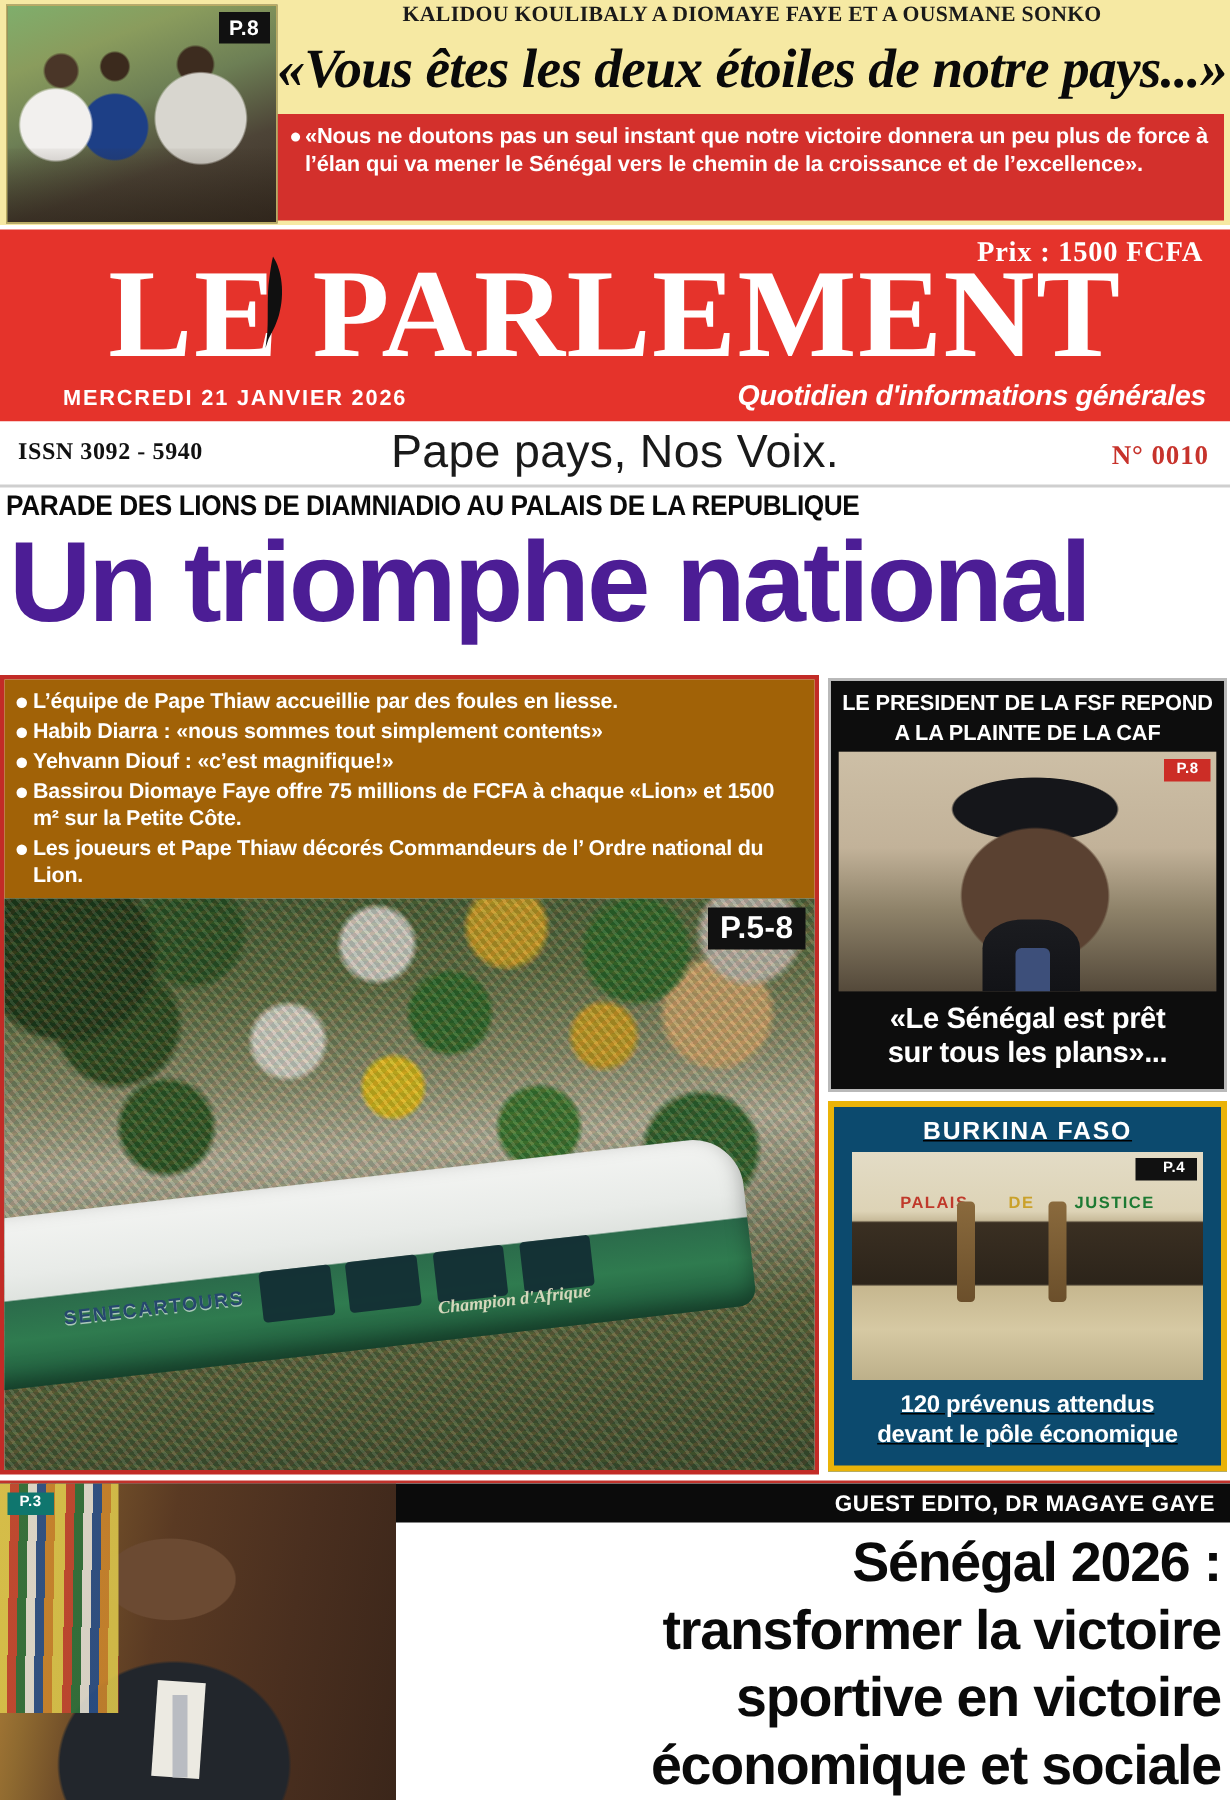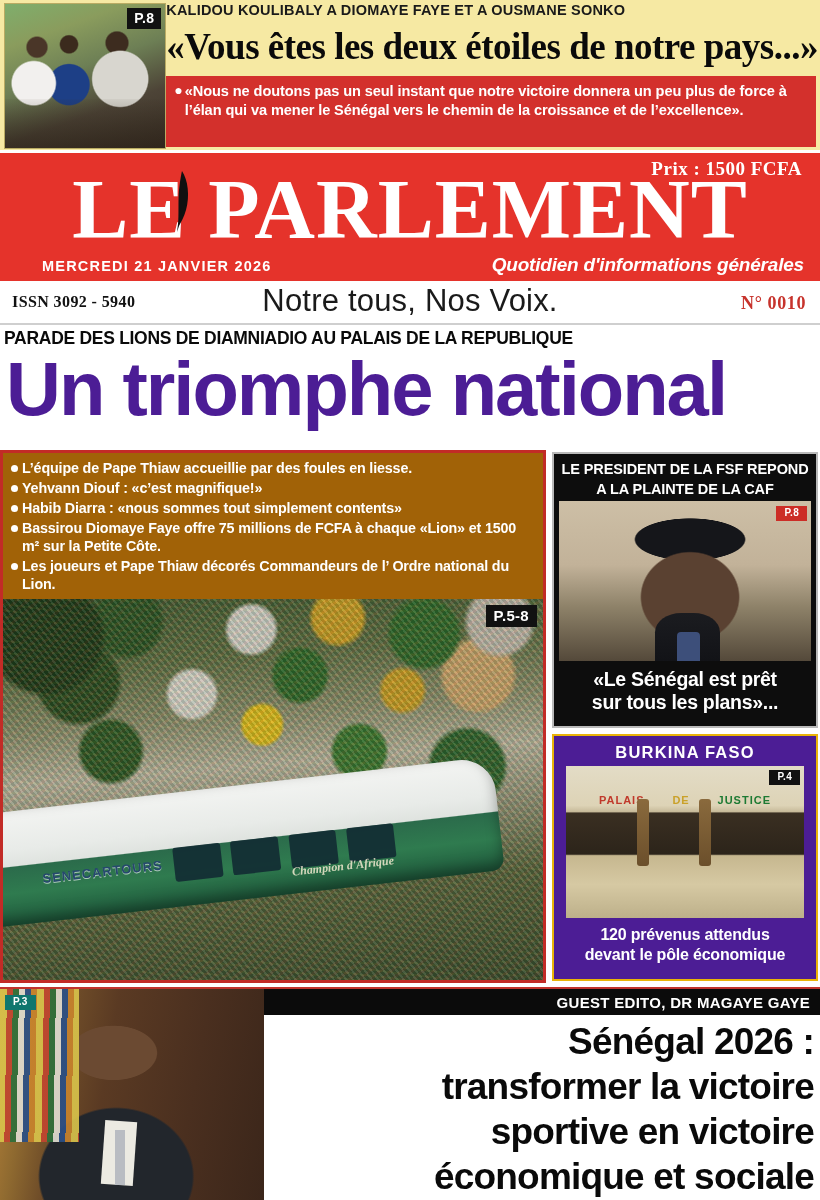--- a/index.html
+++ b/index.html
@@ -75,11 +75,12 @@
   .teaser-kicker {
     height: 21px;
     line-height: 21px;
+    text-align: center;
     font-size: 14.5px;
     font-weight: bold;
     color: #1a1a1a;
     letter-spacing: 0.2px;
-    font-family: Liberation Sans, sans-serif;
+    font-family: Liberation Serif, serif;
   }
   .teaser-headline {
     height: 55px;

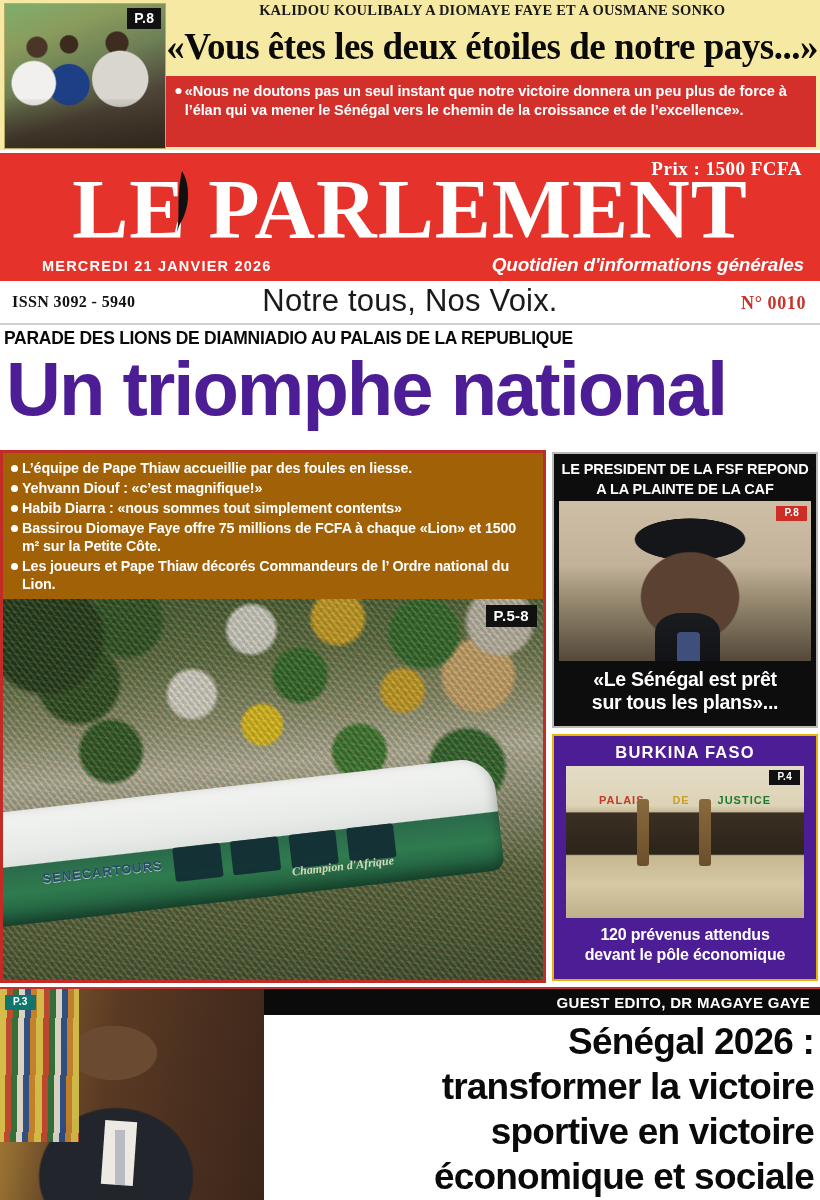--- a/index.html
+++ b/index.html
@@ -94,6 +94,7 @@
     letter-spacing: -0.5px;
     white-space: nowrap;
     padding-bottom: 4px;
+    font-style: italic;
   }
   .teaser-quote-box {
     margin: 0 2px 3px 0;

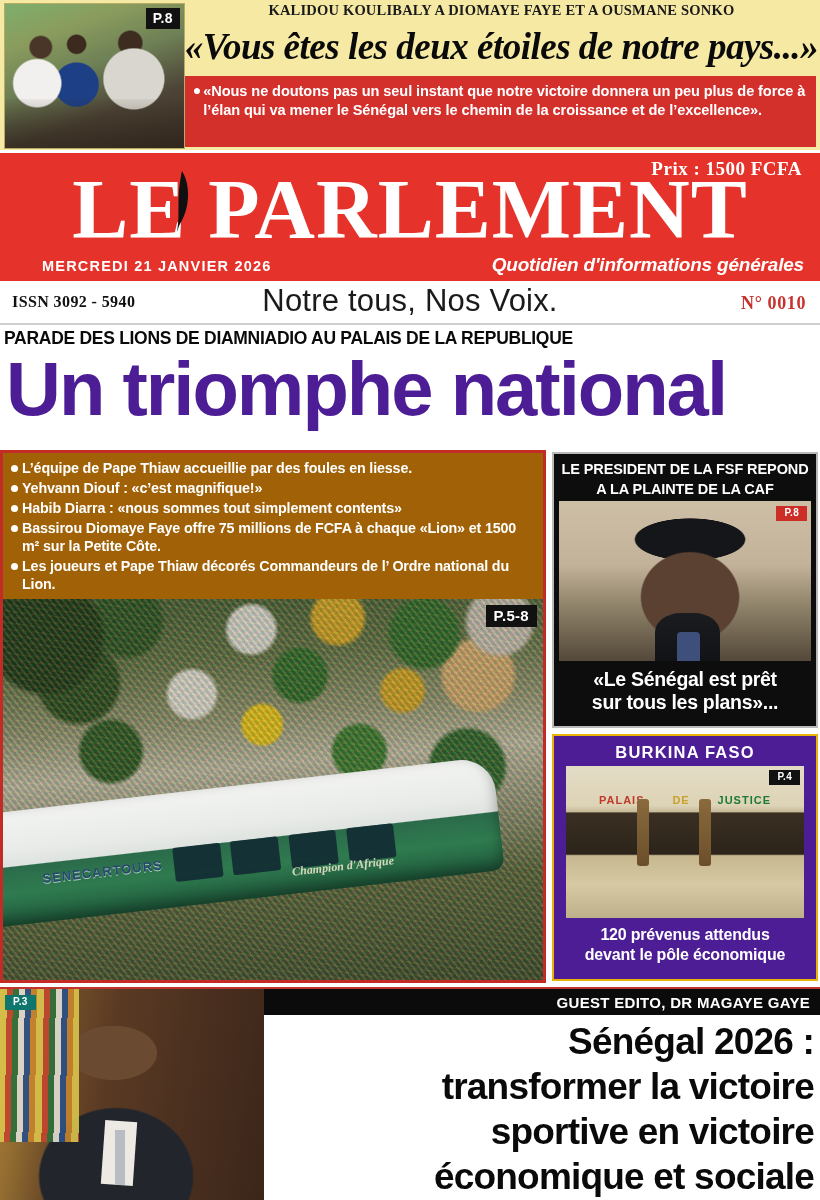--- a/index.html
+++ b/index.html
@@ -598,7 +598,7 @@
 
   <div class="issnbar">
     <div class="issn">ISSN 3092 - 5940</div>
-    <div class="slogan">Notre tous, Nos Voix.</div>
+    <div class="slogan">Pape pays, Nos Voix.</div>
     <div class="issue-no">N° 0010</div>
   </div>
 

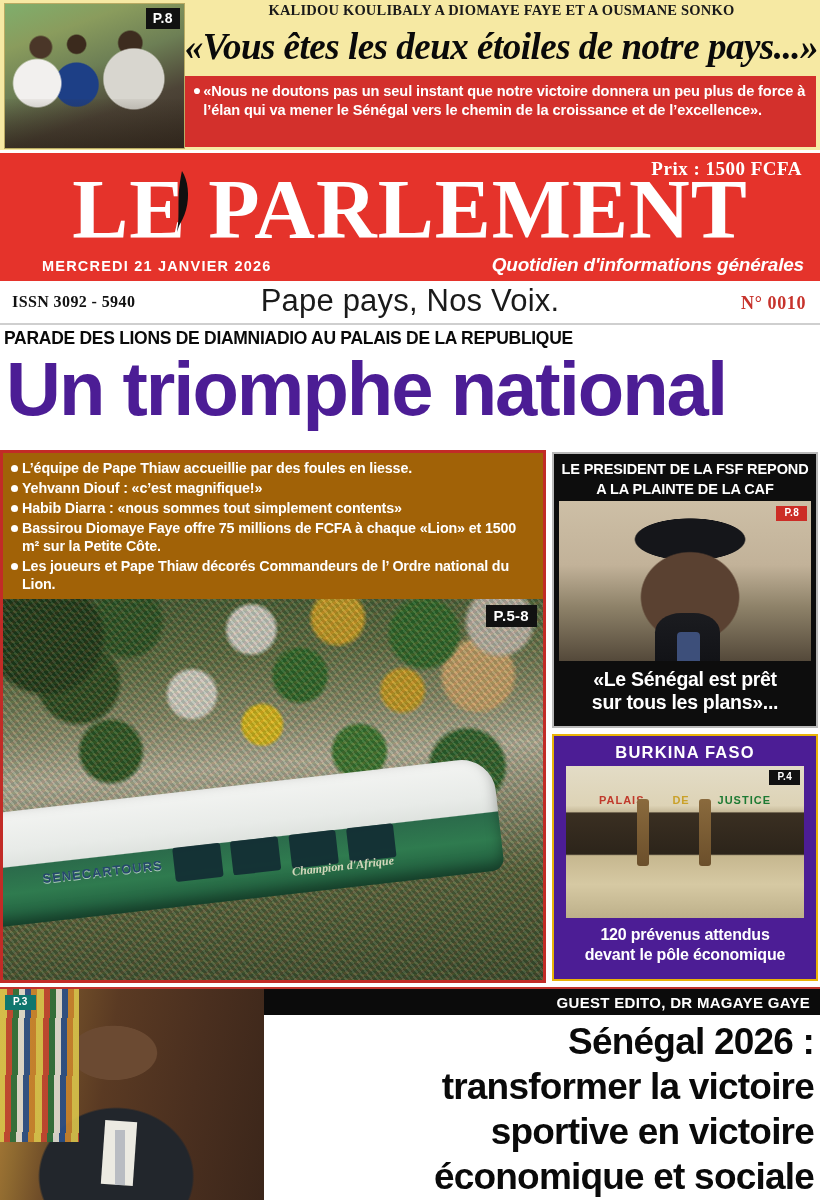--- a/index.html
+++ b/index.html
@@ -613,11 +613,11 @@
       </div>
       <div class="bullet-row">
         <span class="bullet-dot"></span>
-        <span class="bullet-text">Yehvann Diouf : «c’est magnifique!»</span>
+        <span class="bullet-text">Habib Diarra : «nous sommes tout simplement contents»</span>
       </div>
       <div class="bullet-row">
         <span class="bullet-dot"></span>
-        <span class="bullet-text">Habib Diarra : «nous sommes tout simplement contents»</span>
+        <span class="bullet-text">Yehvann Diouf : «c’est magnifique!»</span>
       </div>
       <div class="bullet-row">
         <span class="bullet-dot"></span>

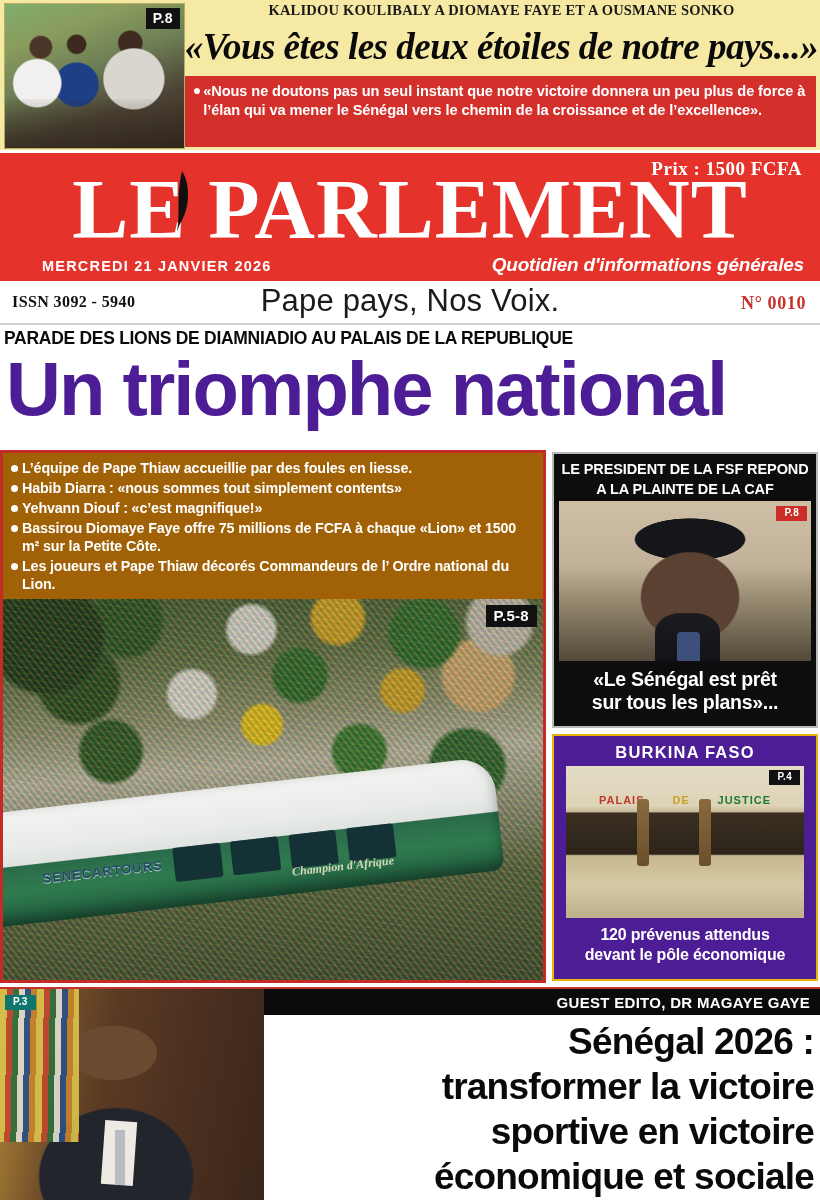--- a/index.html
+++ b/index.html
@@ -347,7 +347,7 @@
   }
   .badge-p58 {
     right: 6px; top: 6px;
-    font-size: 15px;
+    font-size: 21px;
     padding: 3px 8px 4px 8px;
     z-index: 5;
   }

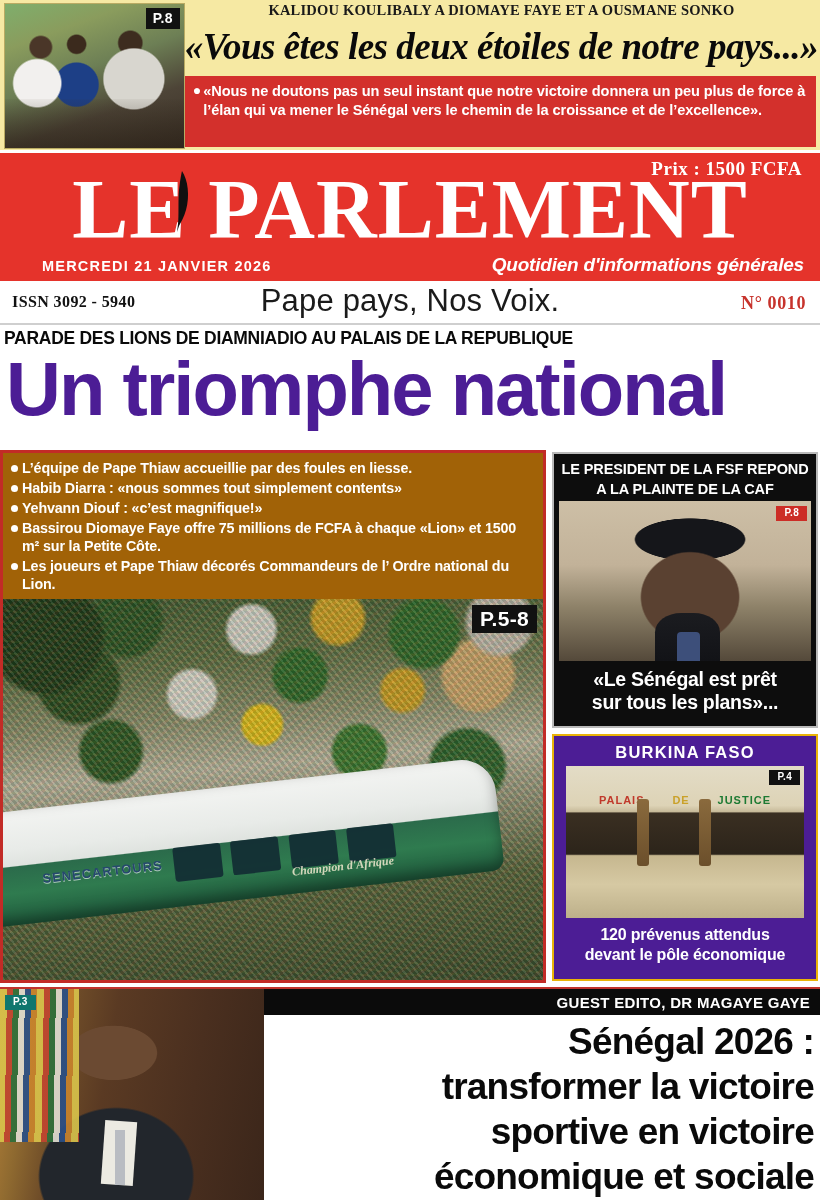--- a/index.html
+++ b/index.html
@@ -421,9 +421,10 @@
     position: absolute;
     left: 552px; top: 734px;
     width: 266px; height: 247px;
-    background: #4c1d95;
-    border: 2px solid #eab308;
+    background: #0c4a6e;
+    border: 4px solid #eab308;
     padding: 5px;
+    text-decoration: underline;
   }
   .bf-title {
     color: #ffffff;

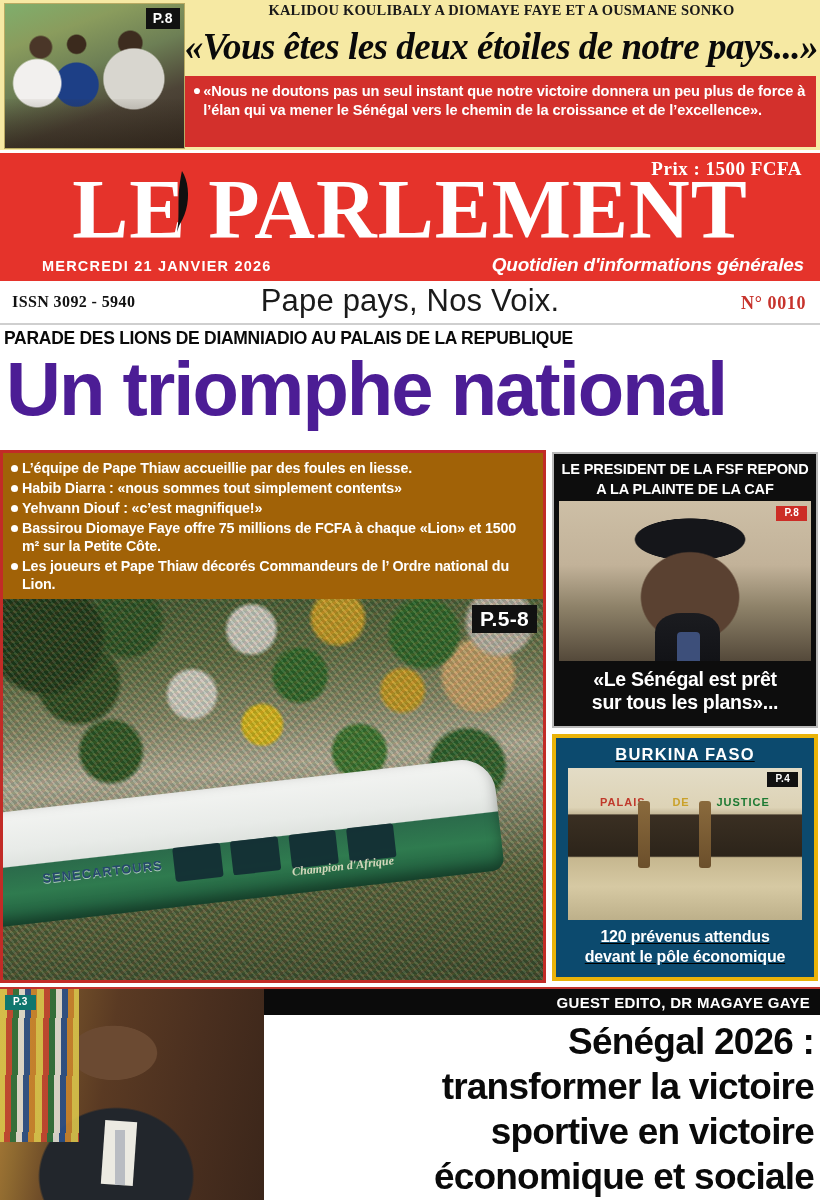--- a/index.html
+++ b/index.html
@@ -472,7 +472,7 @@
   .badge-p4 {
     right: 4px; top: 4px;
     font-size: 10px;
-    padding: 2px 8px 3px 8px;
+    padding: 2px 8px 3px 18px;
     z-index: 4;
   }
   .bf-caption {

